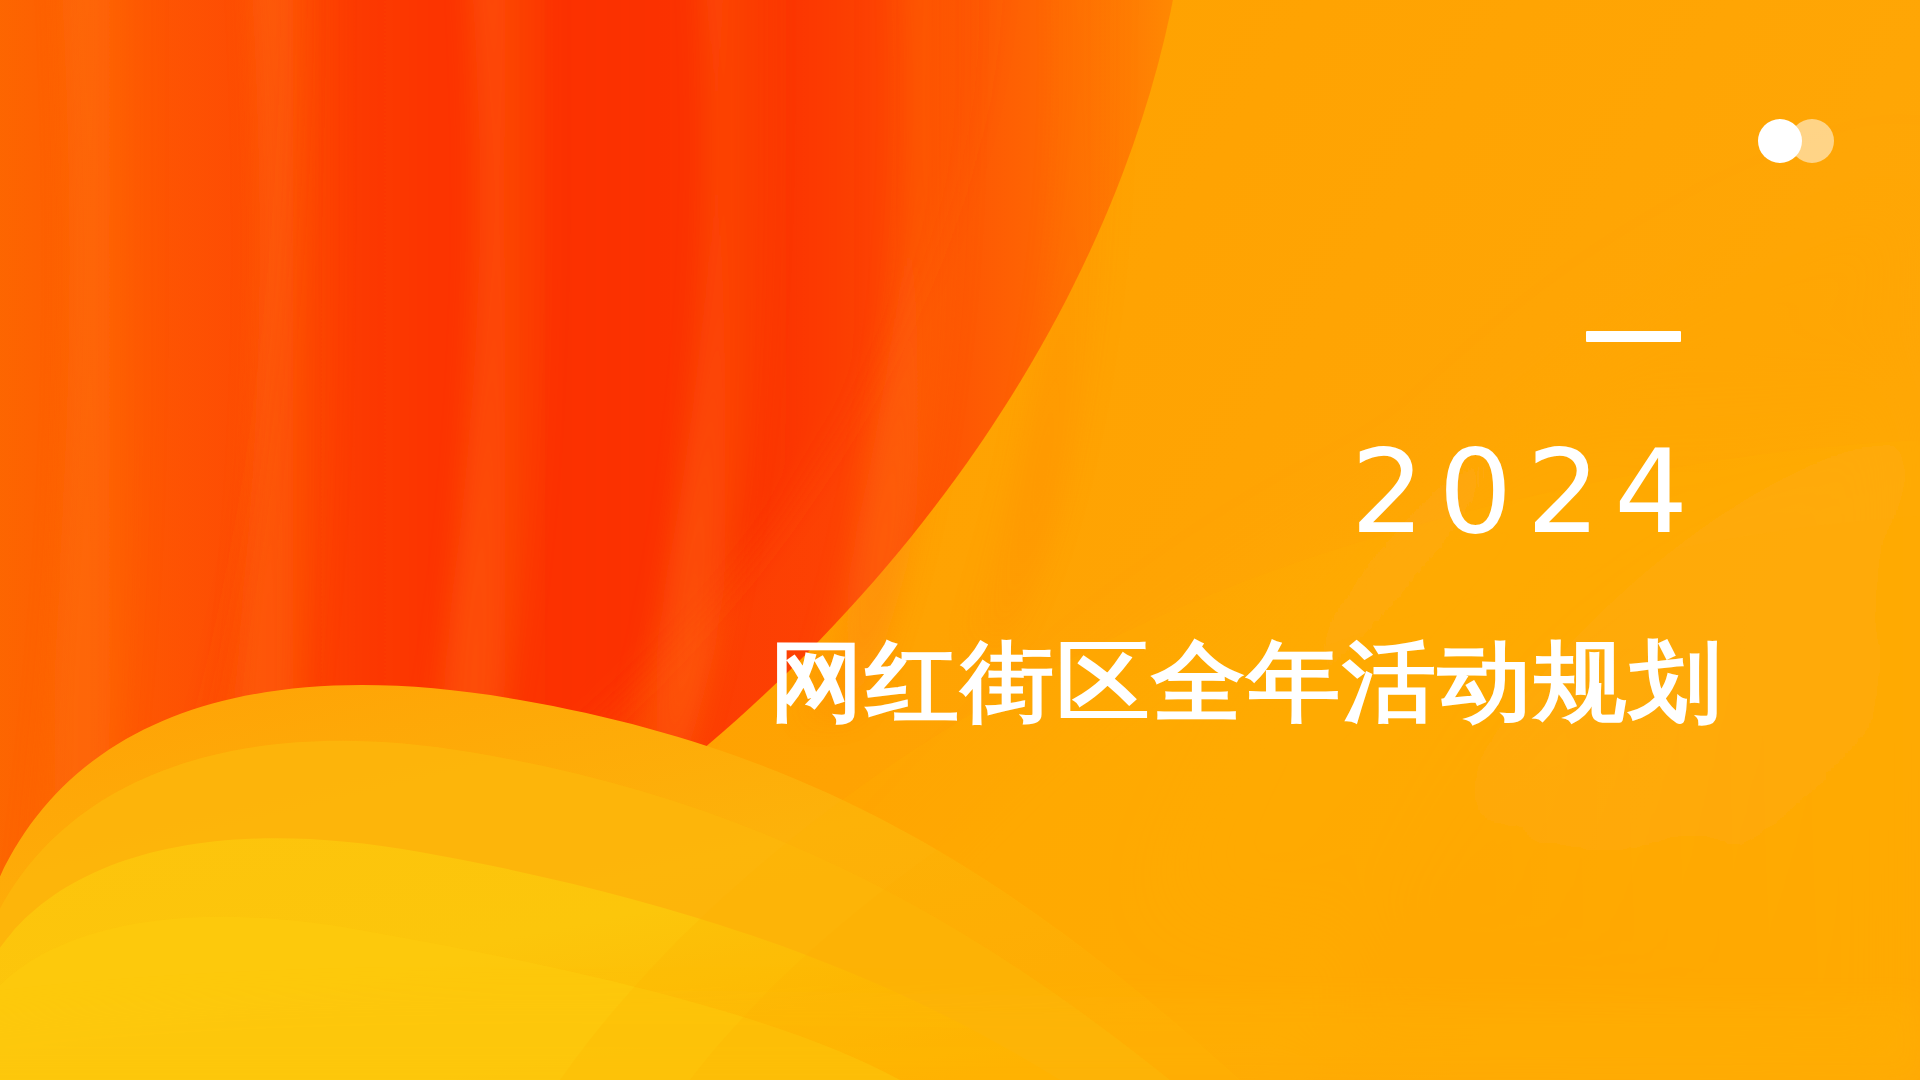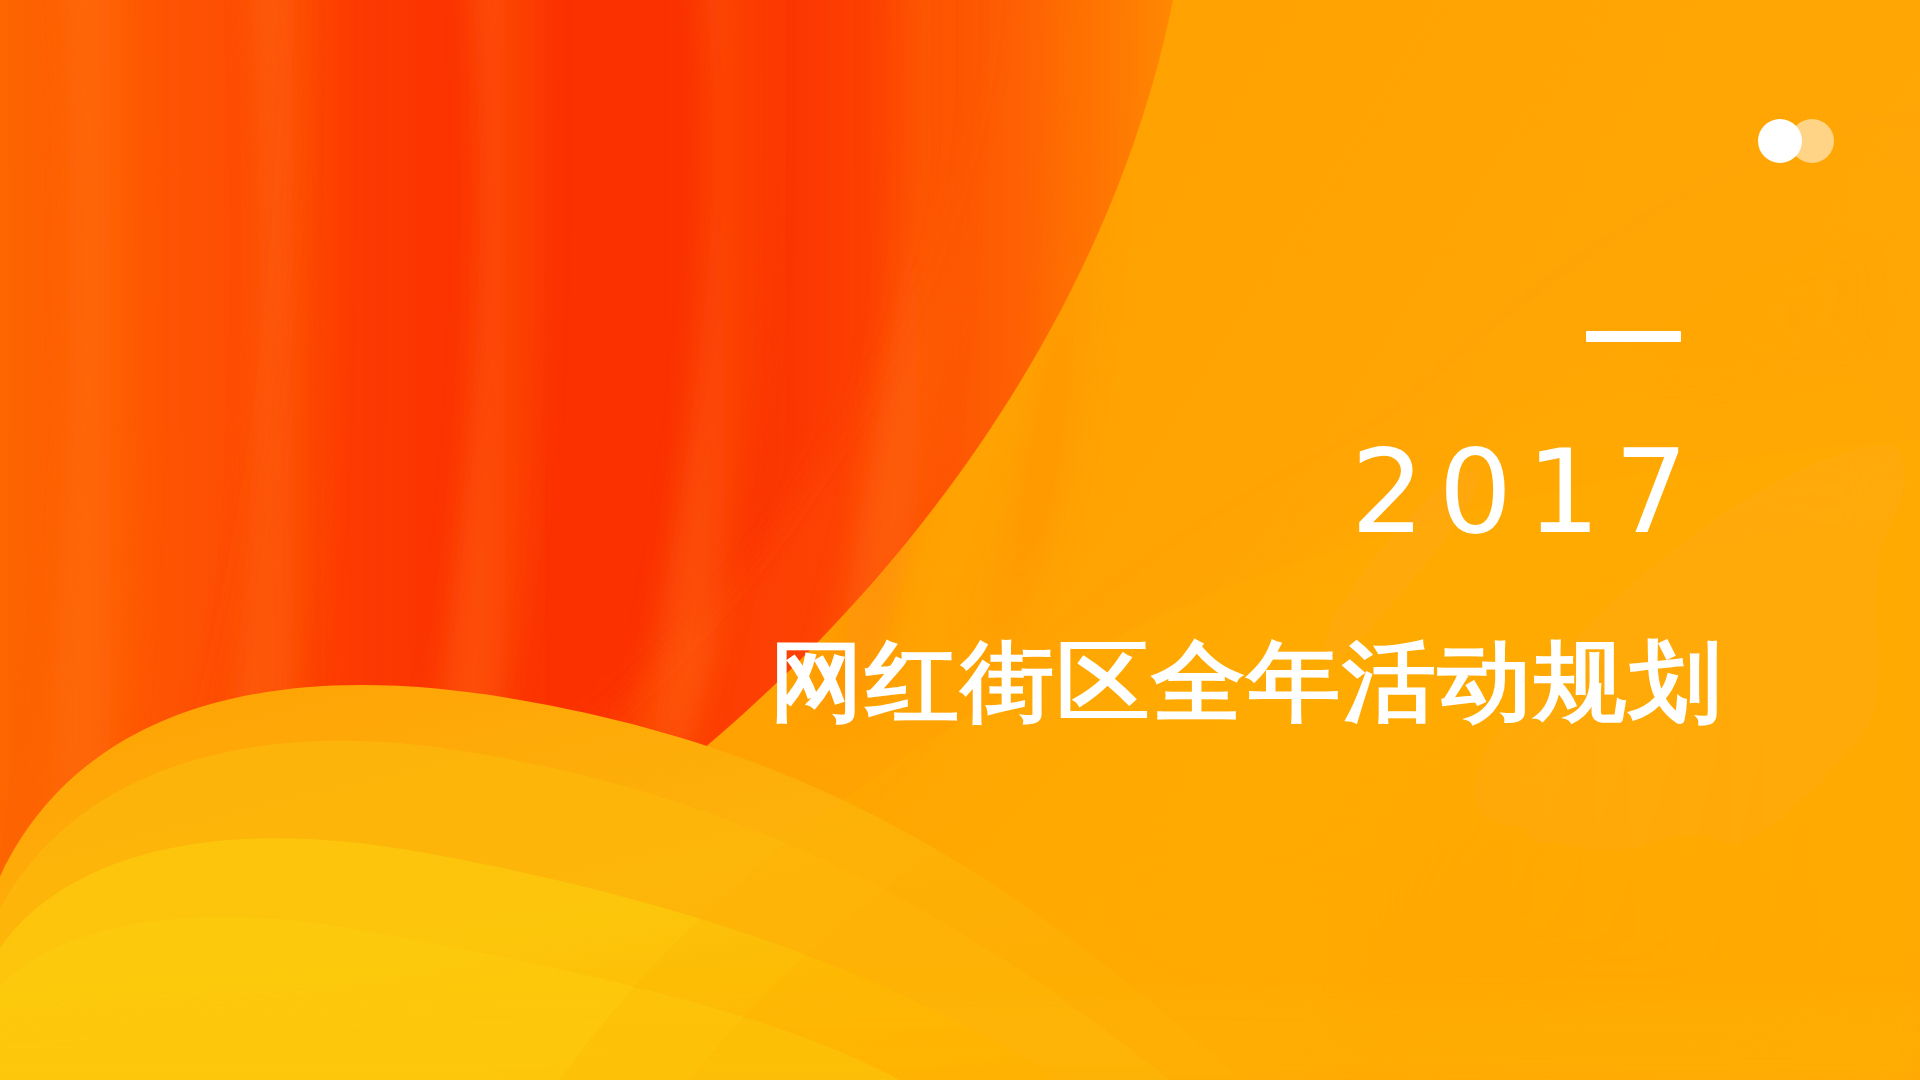--- a/index.html
+++ b/index.html
@@ -238,7 +238,7 @@
 
   <div class="rule"></div>
 
-  <div class="year">2017</div>
+  <div class="year">2024</div>
 
   <h1 class="title">网红街区全年活动规划</h1>
 

